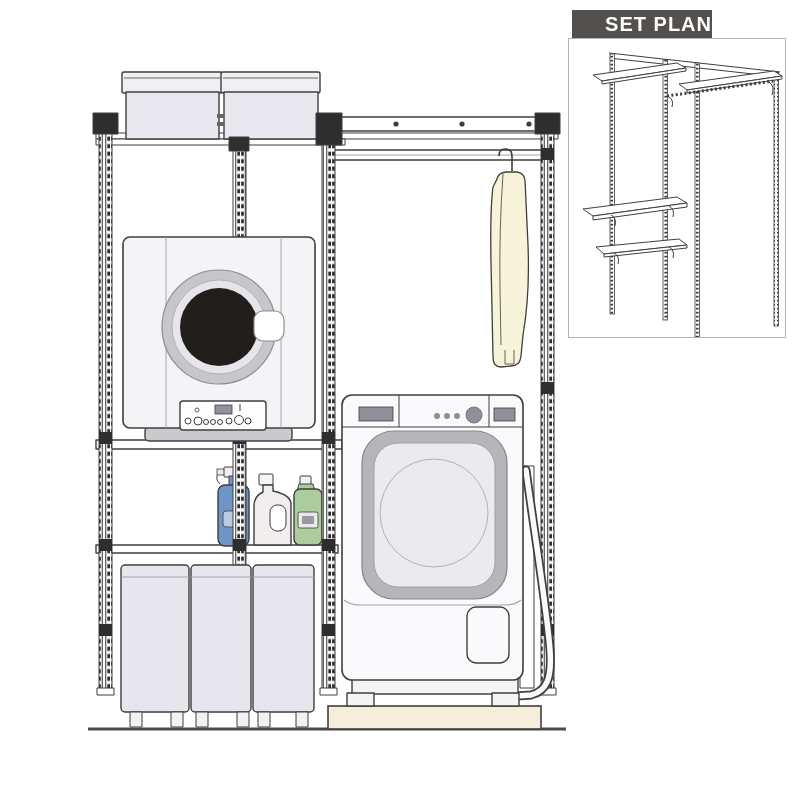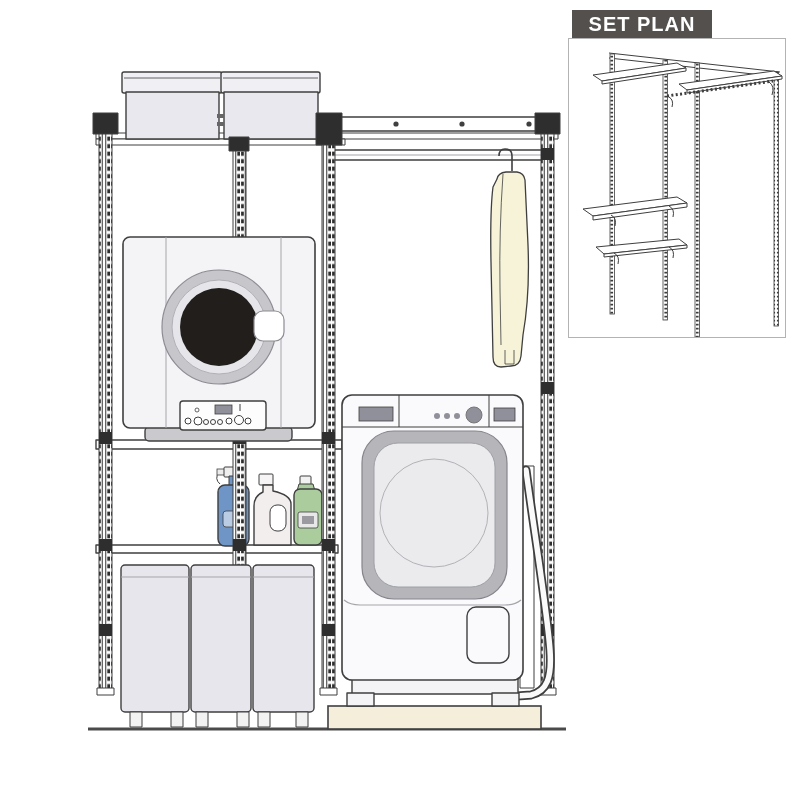--- a/index.html
+++ b/index.html
@@ -17,7 +17,7 @@
   .main-svg{position:absolute;left:0;top:0;}
   .inset-banner{position:absolute;left:572px;top:10px;width:140px;height:28px;
     background:var(--banner_bg);color:var(--banner_text);display:flex;align-items:center;
-    justify-content:center;font-weight:700;font-size:20px;letter-spacing:1px;}
+    justify-content:flex-end;font-weight:700;font-size:20px;letter-spacing:1px;}
   .inset-box{position:absolute;left:568px;top:38px;width:216px;height:298px;
     border:1px solid var(--inset_border);background:#fff;}
   

